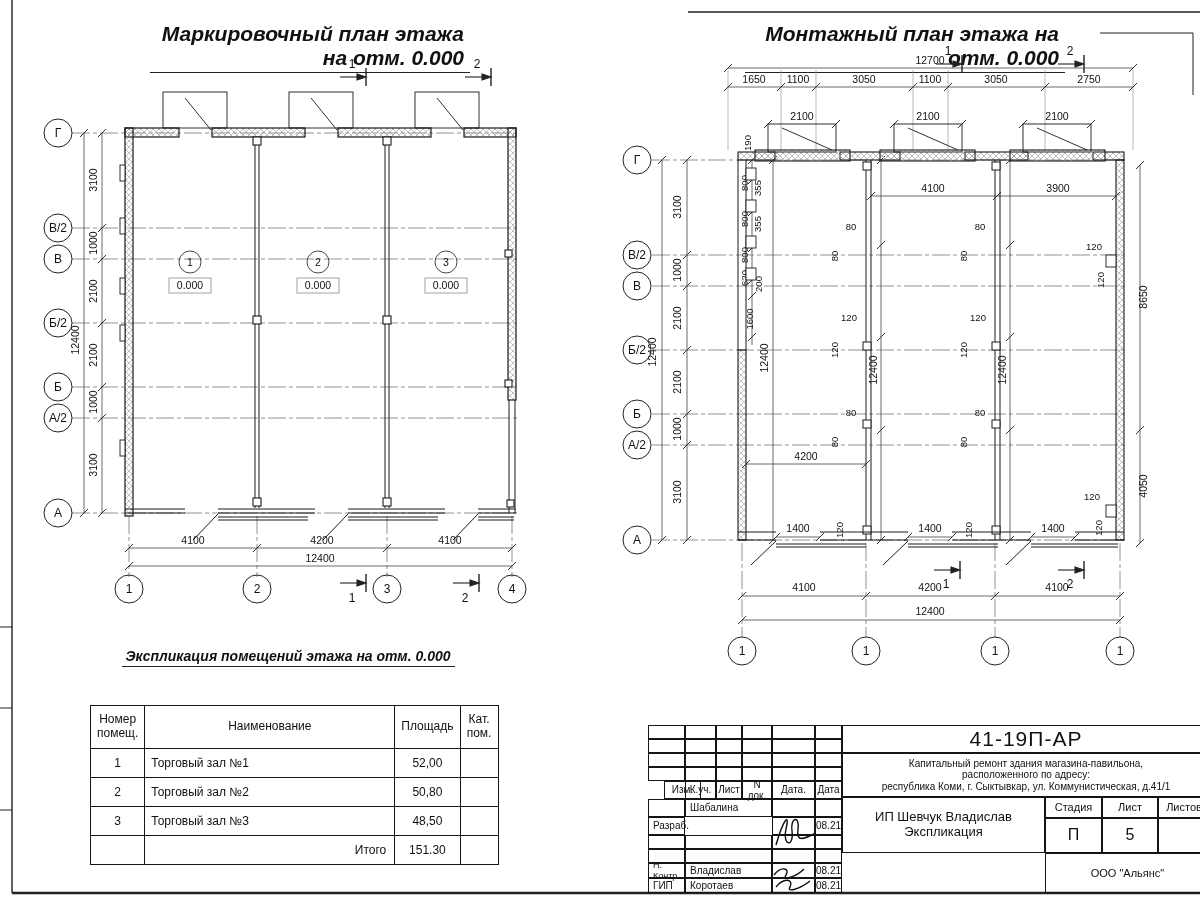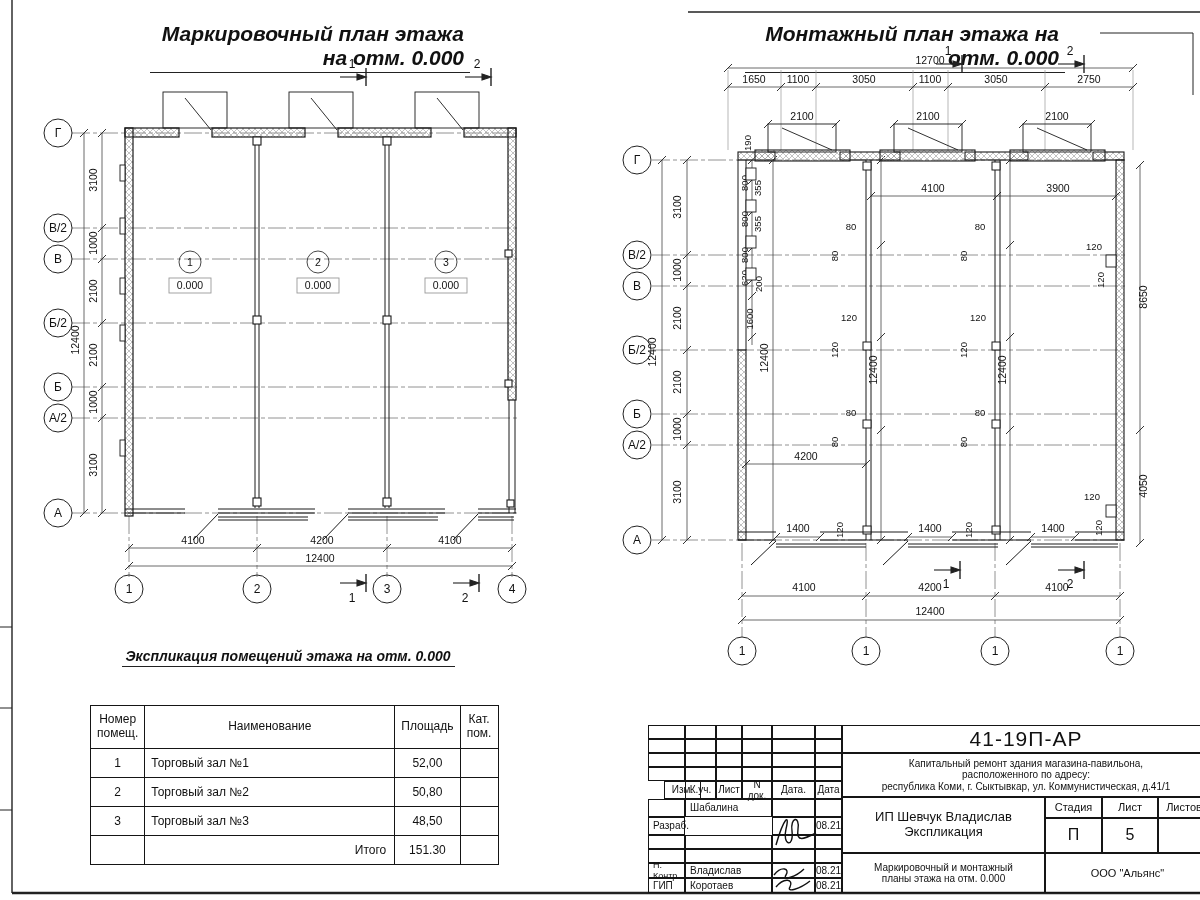--- a/index.html
+++ b/index.html
@@ -595,10 +595,6 @@
     <div class="sc" style="left:397px;top:93px;width:57px;height:35px;font-size:16px">П</div>
     <div class="sc" style="left:454px;top:93px;width:56px;height:35px;font-size:16px">5</div>
     <div class="sc" style="left:510px;top:93px;width:52px;height:35px"></div>
-    <div class="sc" style="left:194px;top:128px;width:203px;height:40px;flex-direction:column">
-      <div>Маркировочный и монтажный</div>
-      <div>планы этажа на отм. 0.000</div>
-    </div>
     <div class="sc" style="left:397px;top:128px;width:165px;height:40px;font-size:11px">ООО "Альянс"</div>
 
     <svg class="sig" style="left:122px;top:84px" width="52" height="44">

